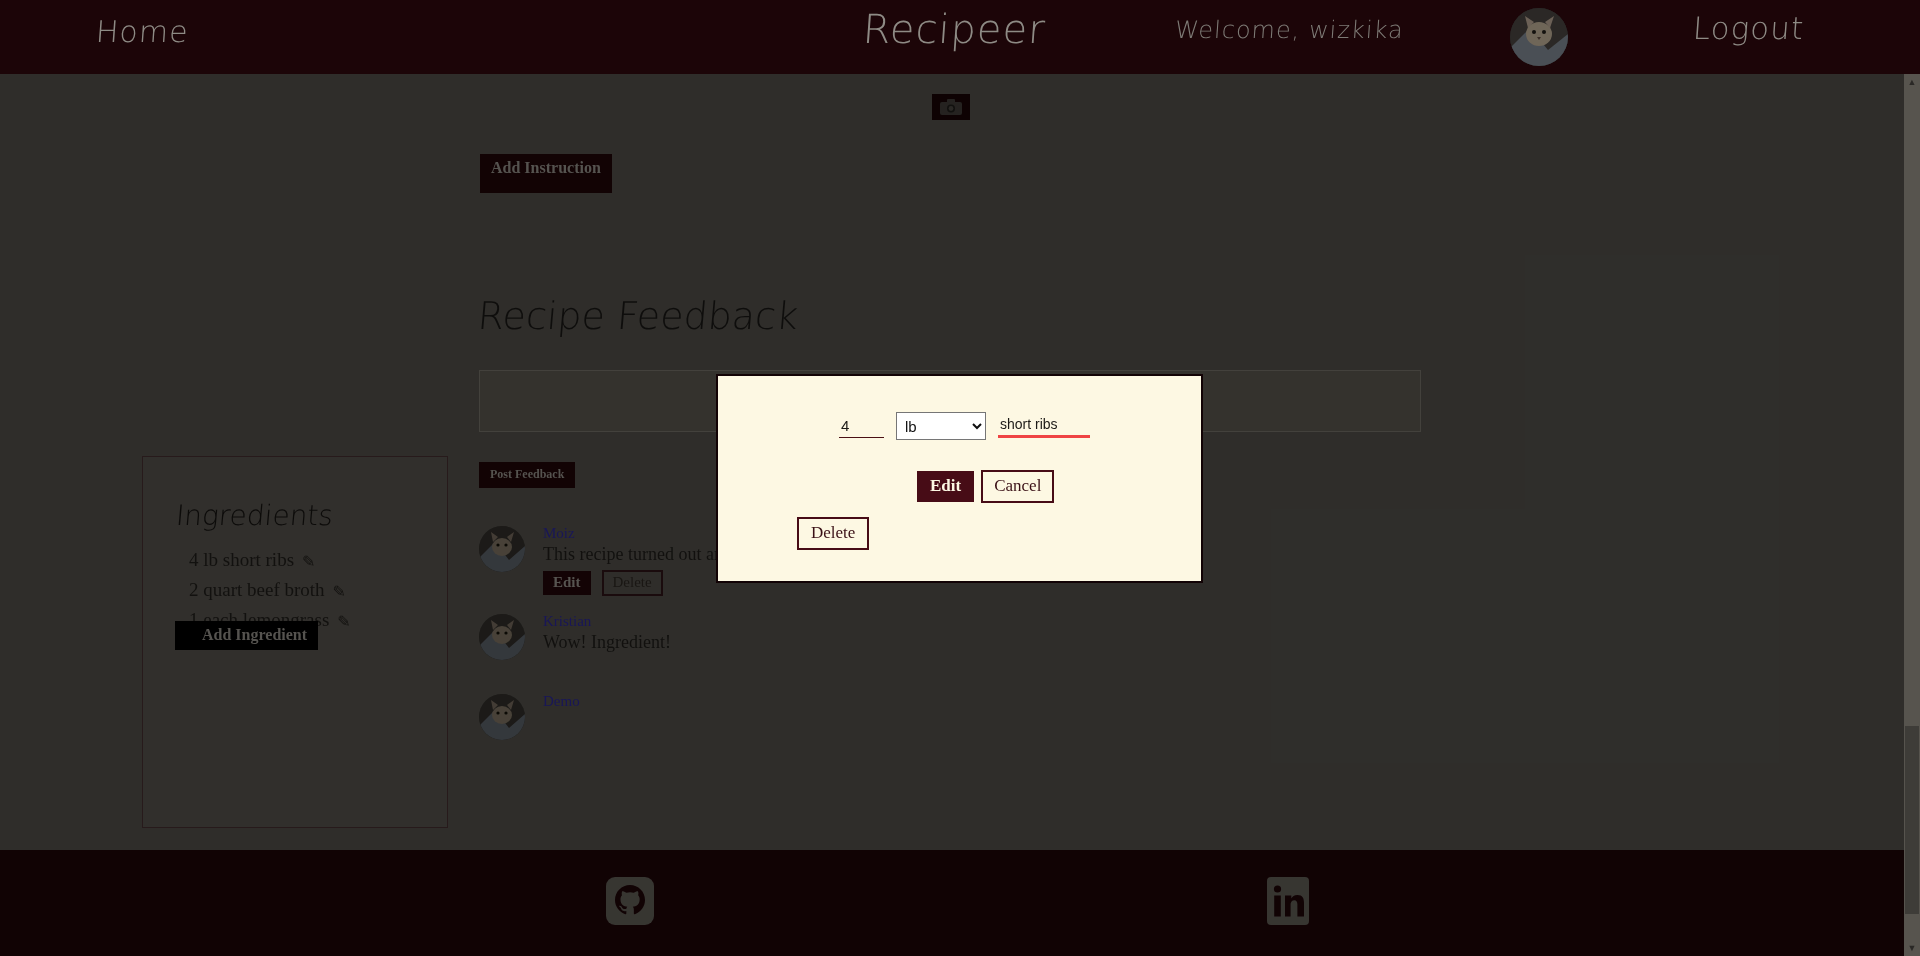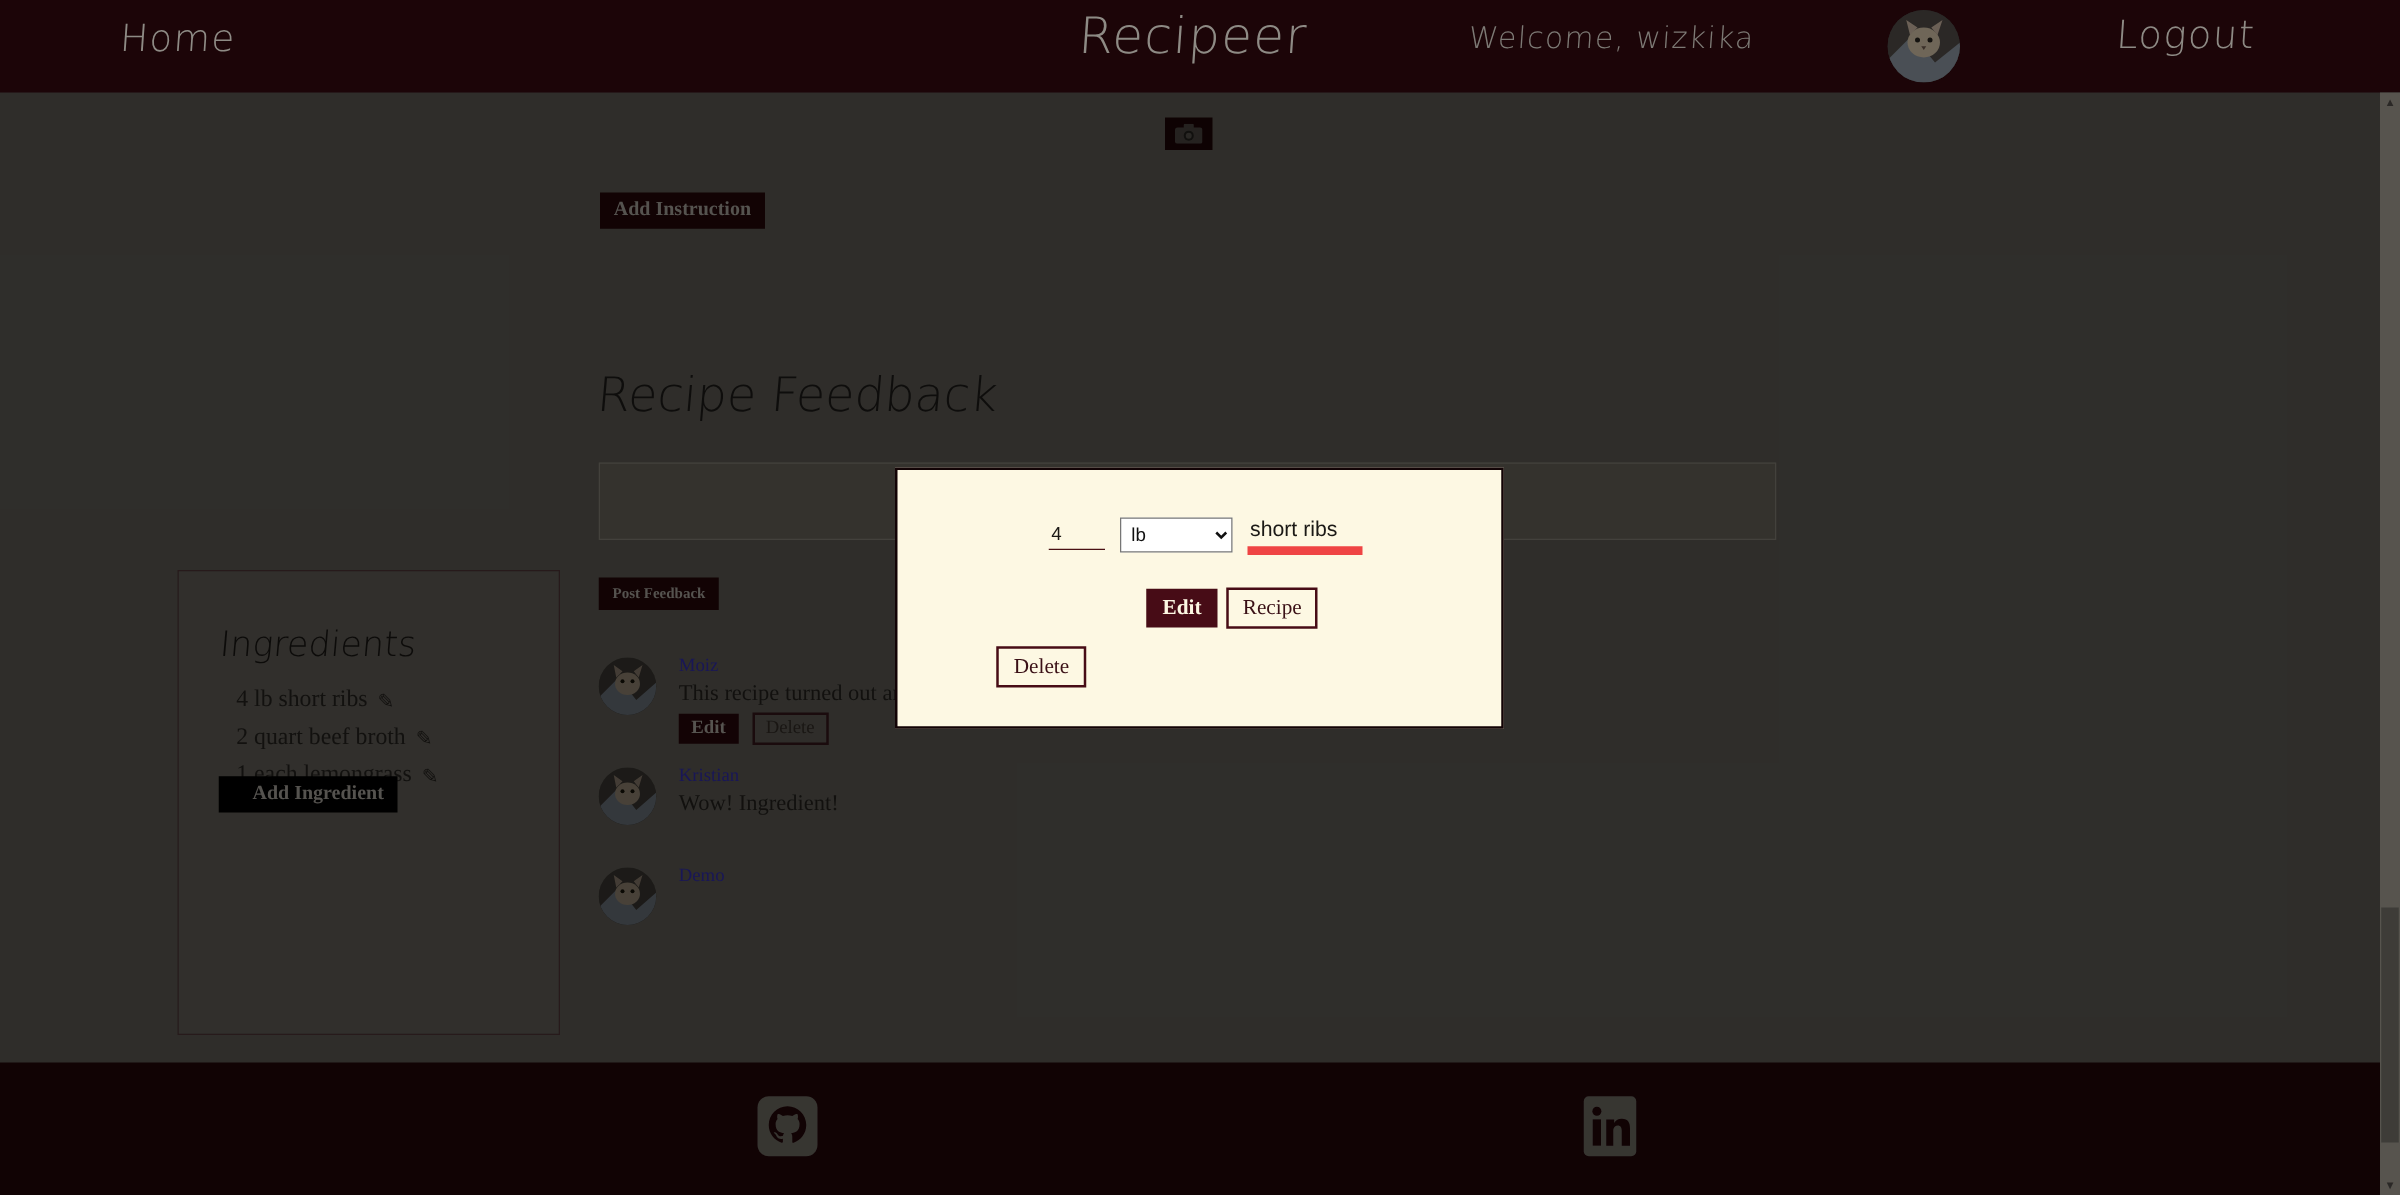--- a/index.html
+++ b/index.html
@@ -118,7 +118,7 @@
     font-family: "Liberation Serif", serif;
     font-weight: bold;
     font-size: 16px;
-    padding: 5px 11px 6px 11px;
+    padding: 5px 11px 16px 11px;
     cursor: pointer;
   }
 

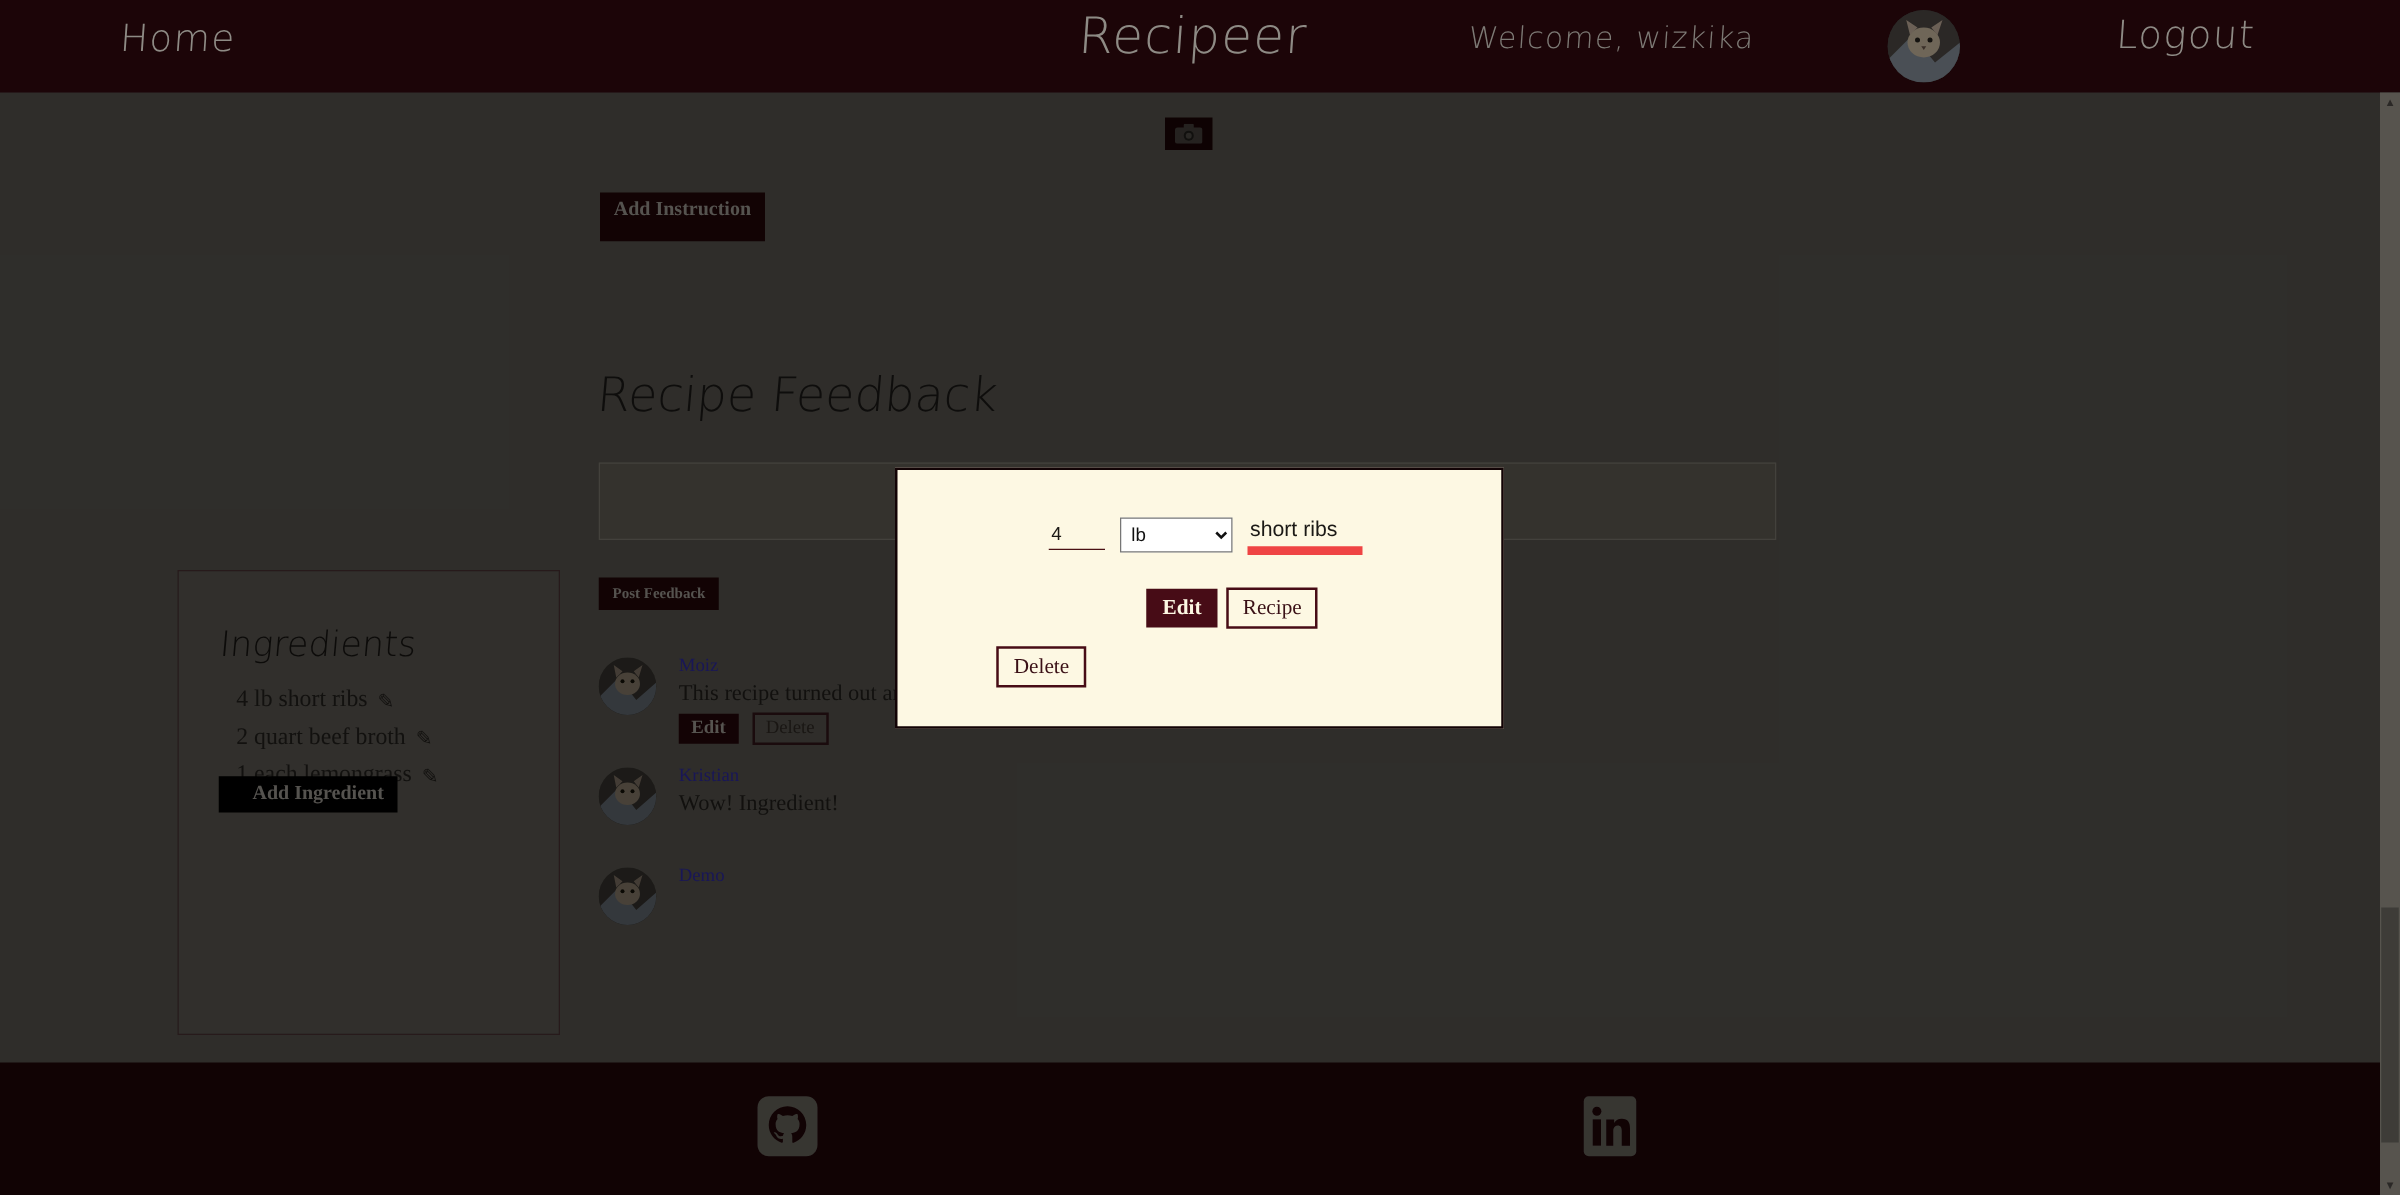--- a/index.html
+++ b/index.html
@@ -310,10 +310,10 @@
   #ingredient-name-input {
     width: 92px;
     border: none;
-    border-bottom: 7px solid #ef4444;
+    border-bottom: 3px solid #ef4444;
     background: transparent;
     font-family: "Liberation Sans", sans-serif;
-    font-size: 17px;
+    font-size: 14px;
     color: #1b1916;
     padding: 2px 2px 3px 2px;
     outline: none;

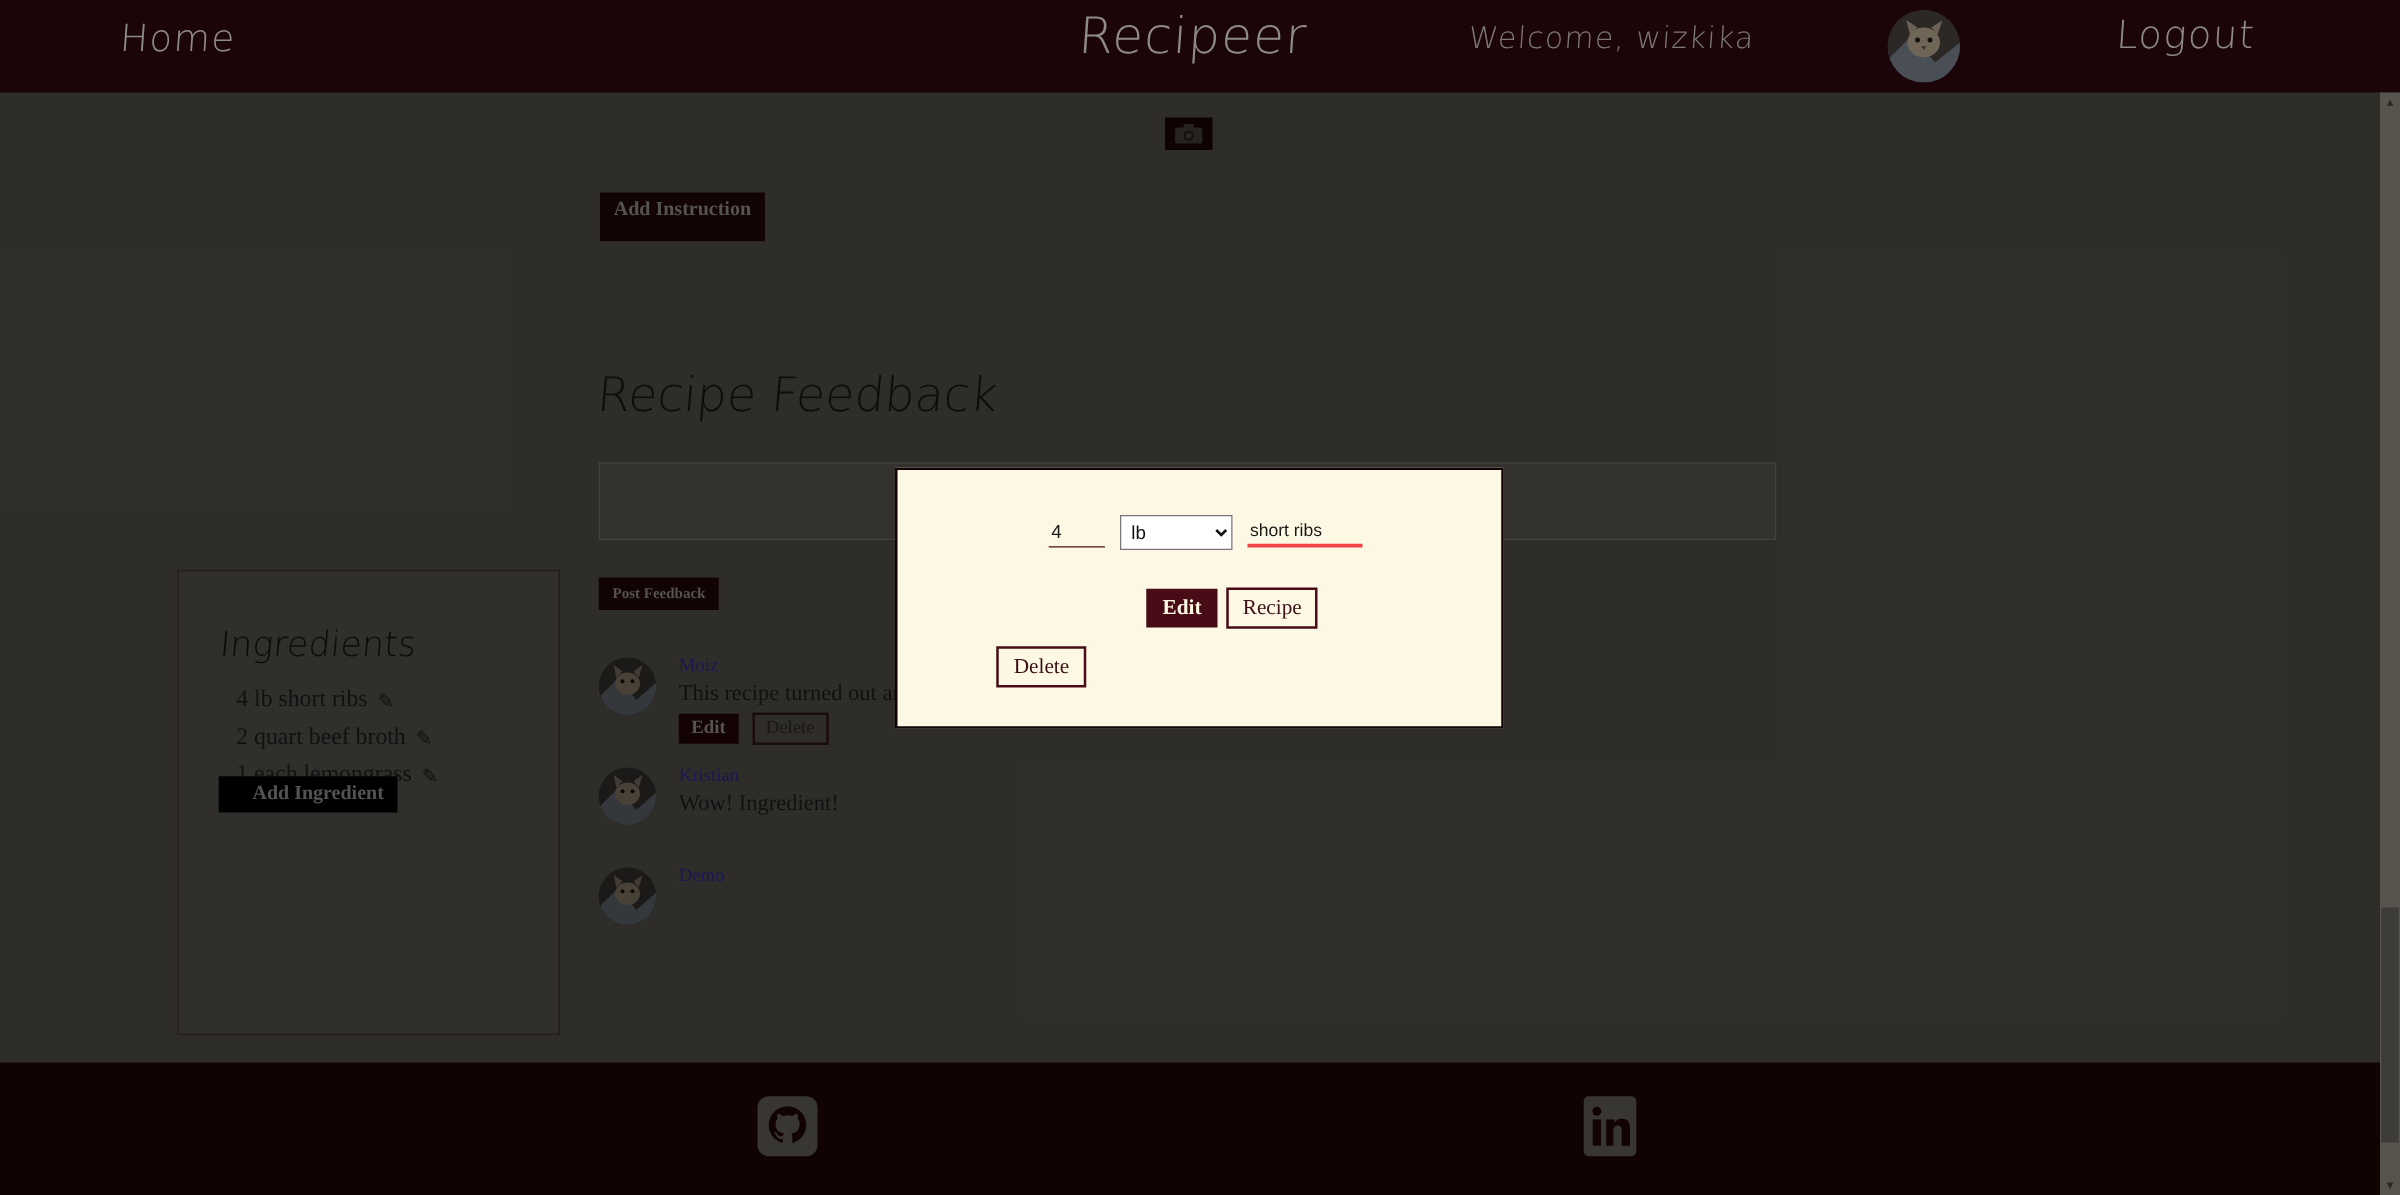--- a/index.html
+++ b/index.html
@@ -539,7 +539,7 @@
     </div>
     <div id="modal-action-row">
       <button id="modal-edit-button">Edit</button>
-      <button id="modal-cancel-button">Recipe</button>
+      <button id="modal-cancel-button">Cancel</button>
     </div>
     <button id="modal-delete-button">Delete</button>
   </div>

